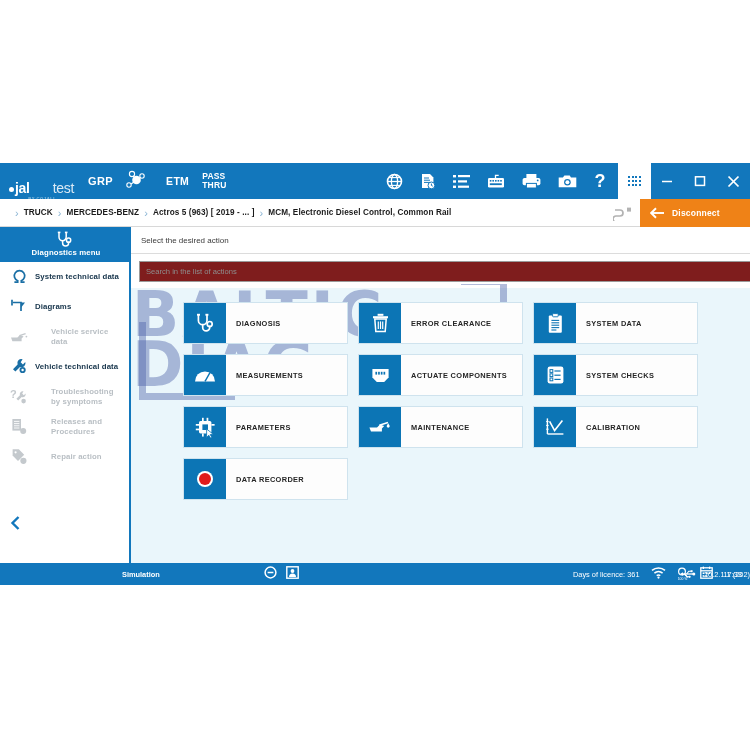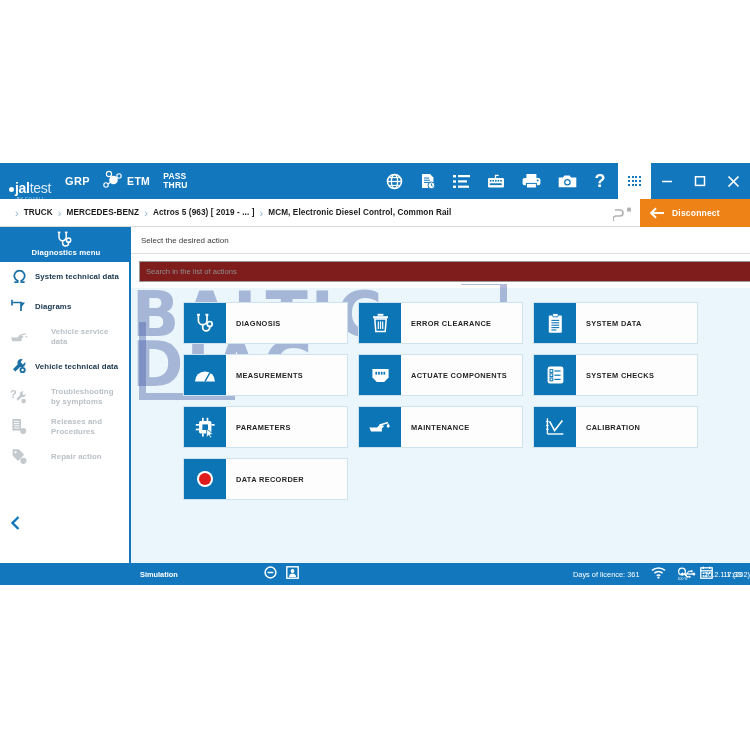--- a/index.html
+++ b/index.html
@@ -38,7 +38,7 @@
     background: #fff; margin-right: 1px; margin-top: 3px;
   }
   .logo-jal { color: #fff; font-size: 14px; font-weight: bold; letter-spacing: -0.3px; }
-  .logo-test { color: #dbeaf5; font-size: 14px; font-weight: normal; letter-spacing: -0.3px; }
+  .logo-test { color: #dbeaf5; font-size: 14px; font-weight: normal; letter-spacing: -0.3px; padding-left: 23px; }
   .logo-sub {
     color: #8fc0e0; font-size: 4.2px; letter-spacing: 0.5px;
     text-align: center; margin-top: 1px; font-weight: bold;

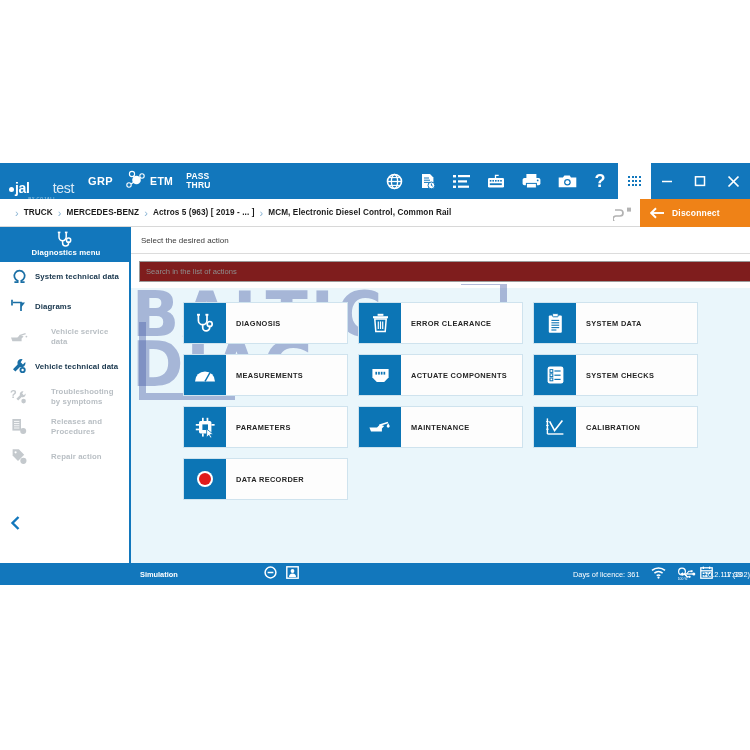--- a/index.html
+++ b/index.html
@@ -50,7 +50,7 @@
   .mol-icon { margin-left: 12px; }
   .etm-label {
     color: #fff; font-size: 10.5px; font-weight: bold;
-    margin-left: 4px; letter-spacing: 0.3px;
+    margin-left: 20px; letter-spacing: 0.3px;
   }
   .passthru {
     color: #fff; font-size: 8.5px; font-weight: bold;

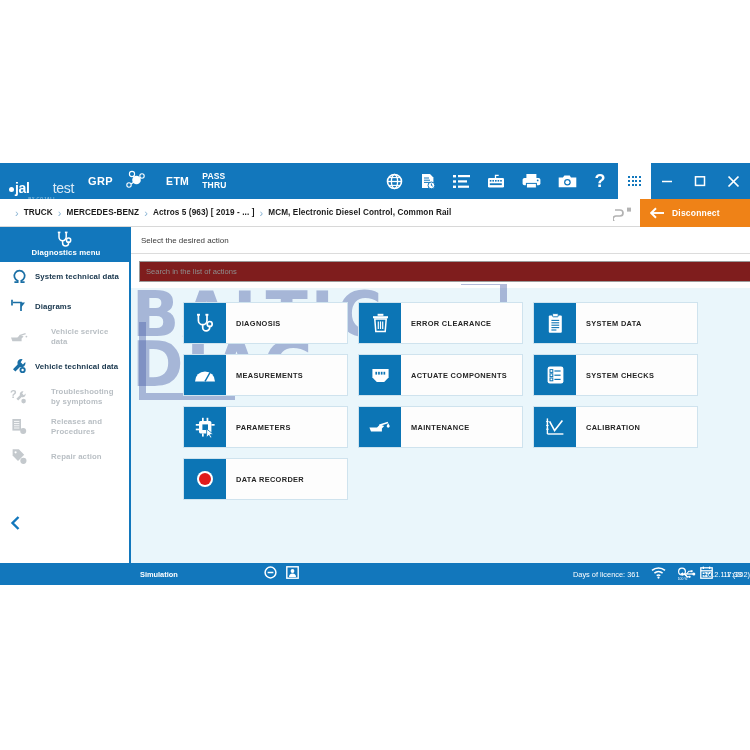--- a/index.html
+++ b/index.html
@@ -217,7 +217,7 @@
   .sb-text { color: #fff; font-size: 7.4px; }
   .sb-bold { color: #fff; font-size: 7.4px; font-weight: bold; }
   .sb-left { display: flex; align-items: center; gap: 8px; padding-left: 8px; }
-  .sb-mid { position: absolute; left: 140px; display: flex; align-items: center; }
+  .sb-mid { position: absolute; left: 122px; display: flex; align-items: center; }
   .sb-icons-mid { position: absolute; left: 264px; display: flex; align-items: center; gap: 9px; }
   .sb-right { position: absolute; right: 8px; display: flex; align-items: center; gap: 11px; }
   .zoom-lbl { font-size: 3.4px; color: #fff; text-align: center; margin-top: -1px; }

